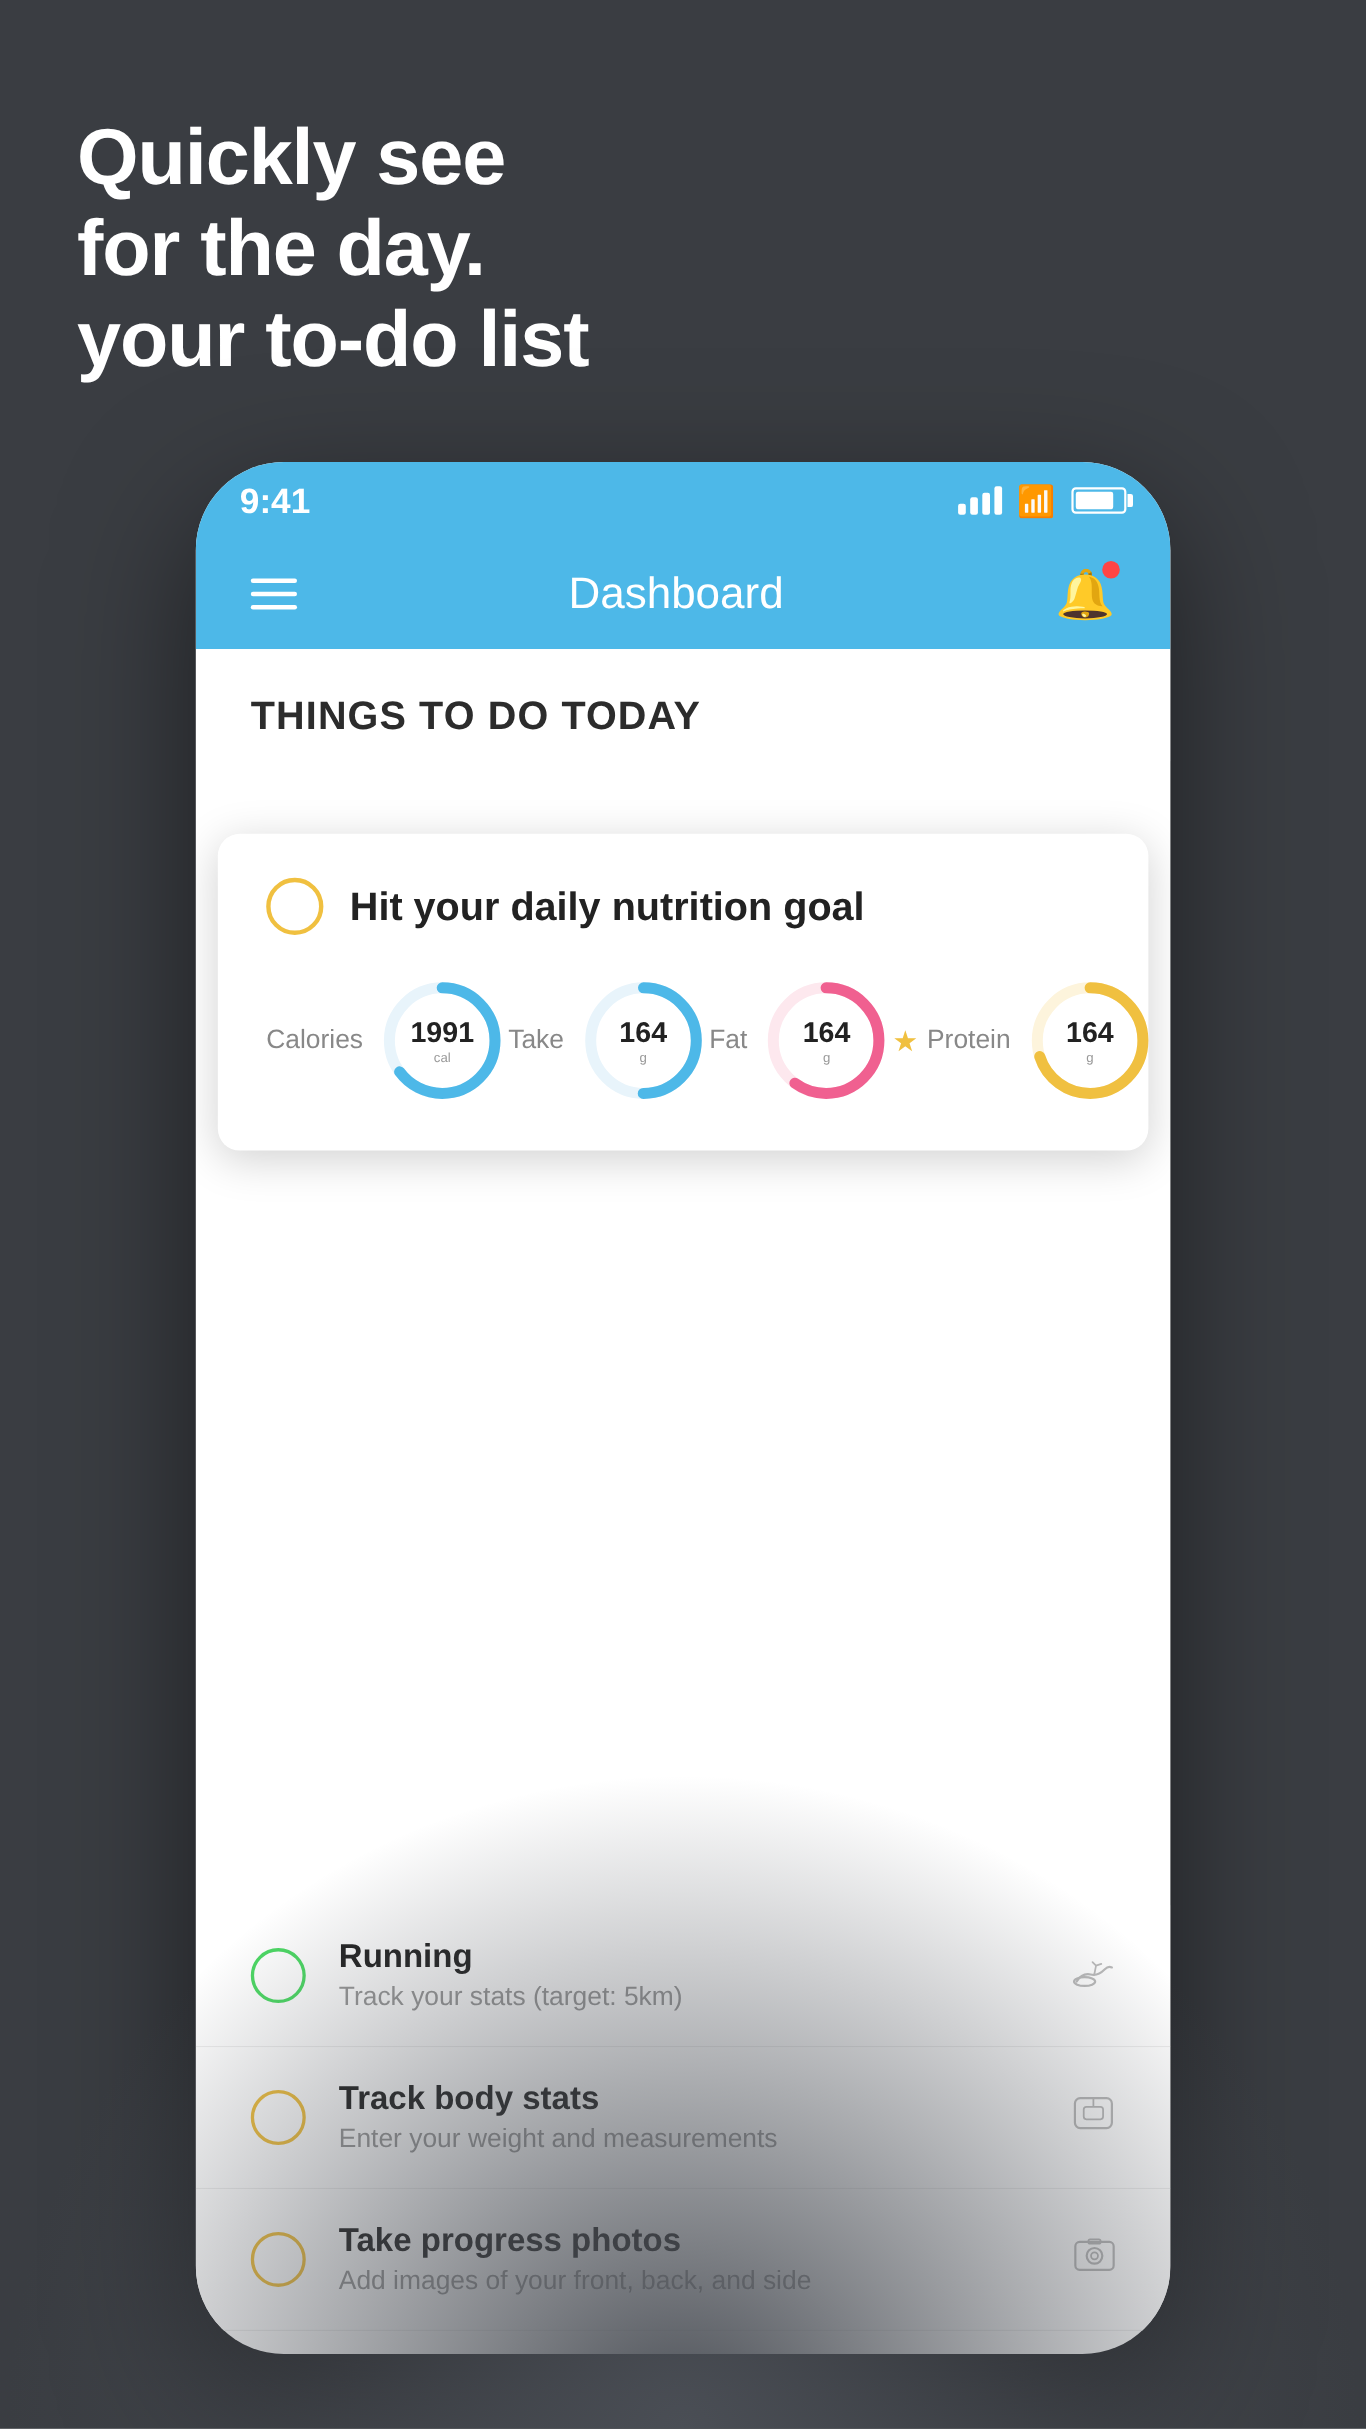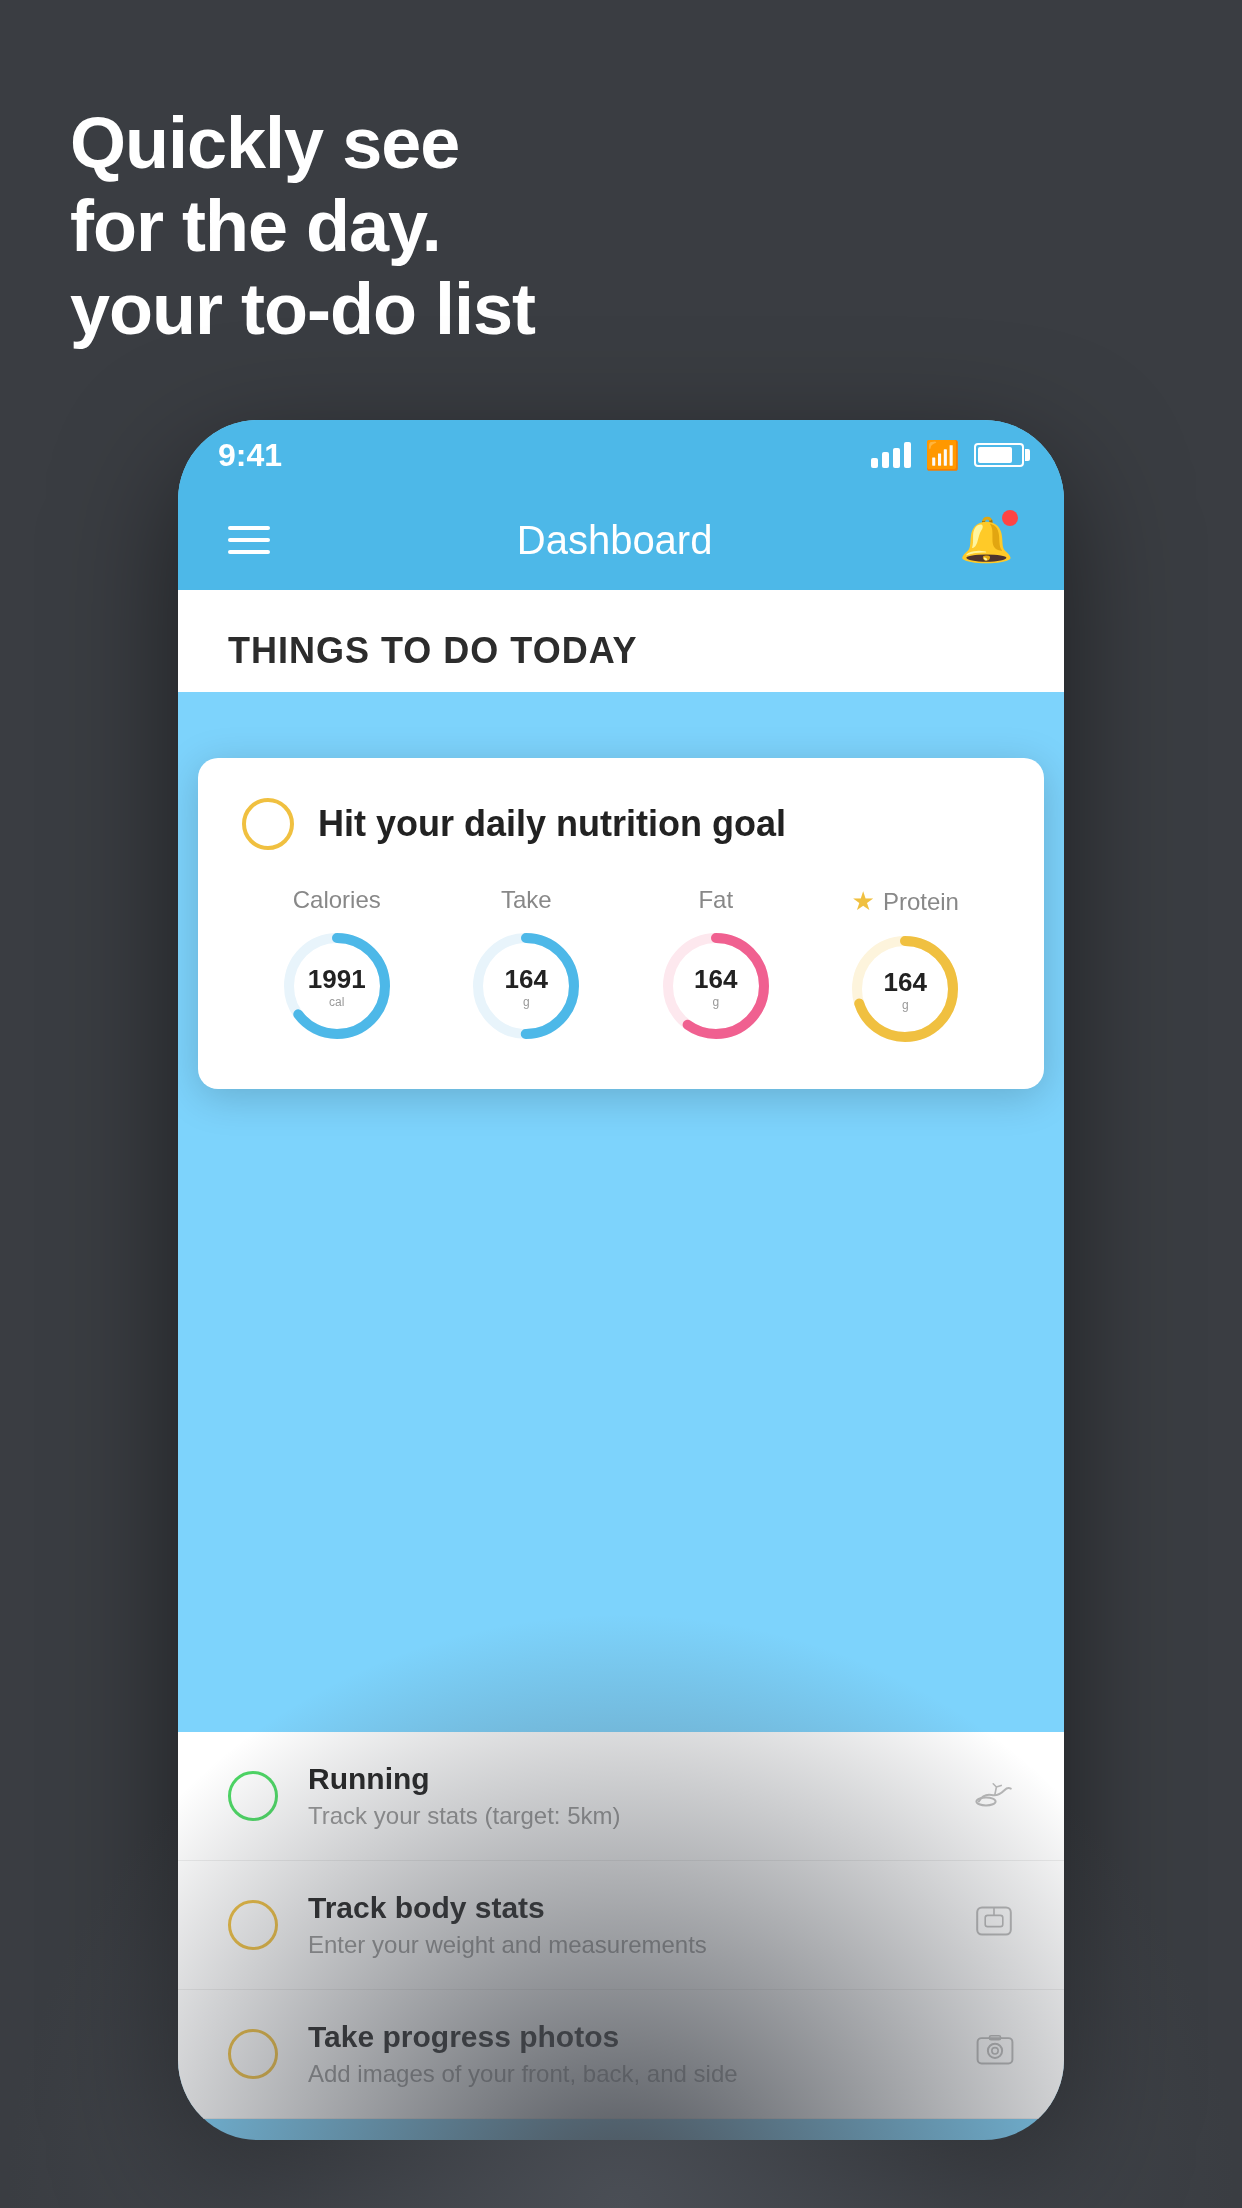--- a/index.html
+++ b/index.html
@@ -45,7 +45,7 @@
       left: 178px;
       width: 886px;
       height: 1720px;
-      background: #7dd3fc;
+      background: #ffffff;
       border-radius: 80px;
       overflow: hidden;
       box-shadow: 0 40px 120px rgba(0,0,0,0.5);

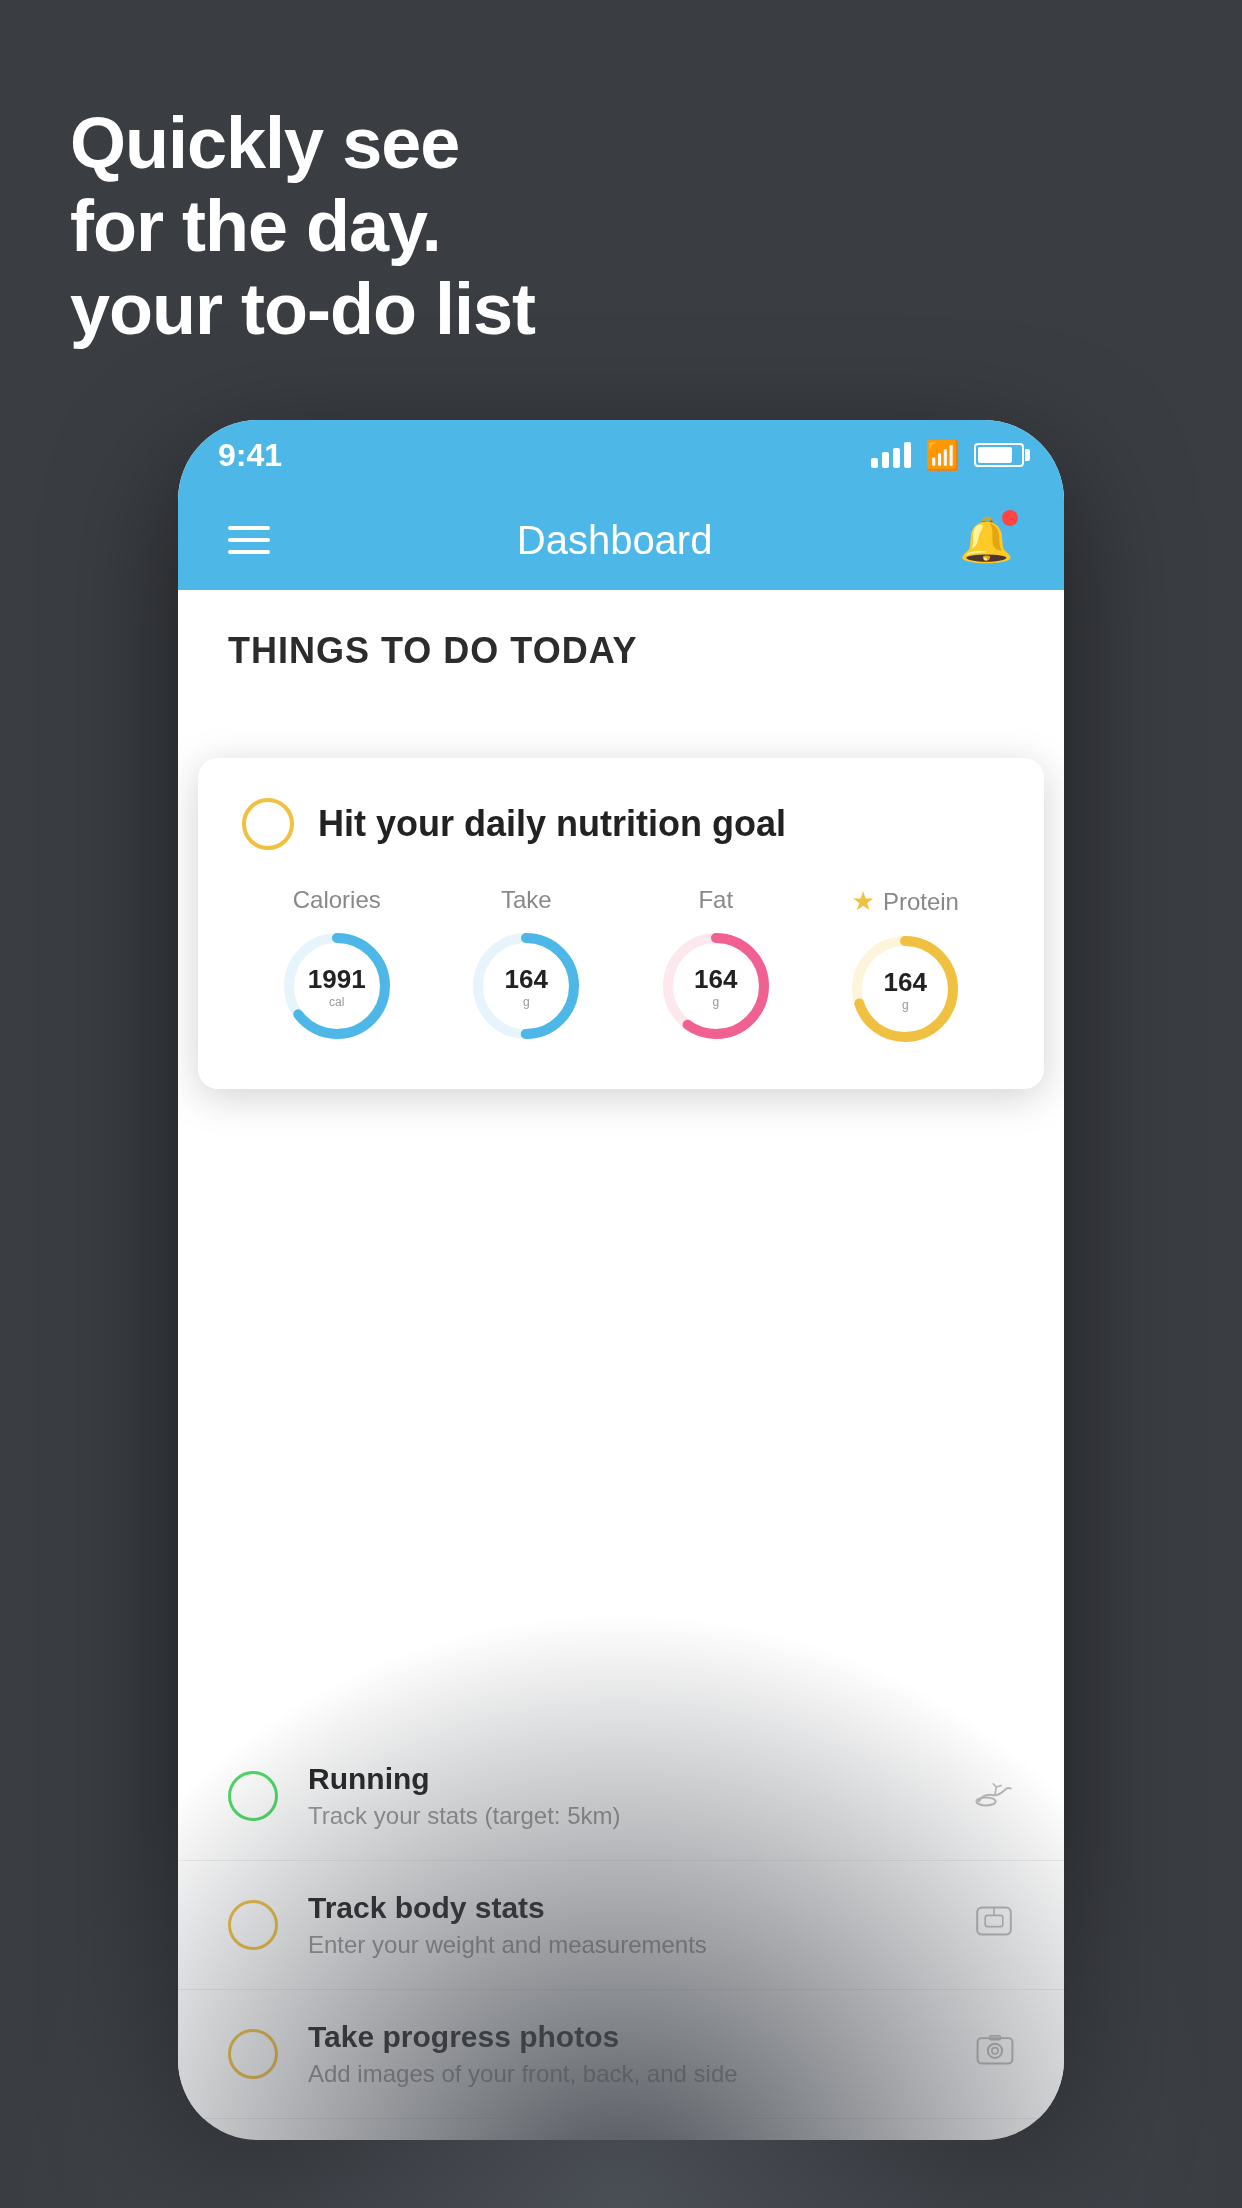--- a/index.html
+++ b/index.html
@@ -209,7 +209,6 @@
 
     .nutrition-item {
       display: flex;
-      flex-direction: column;
       align-items: center;
       gap: 12px;
     }

